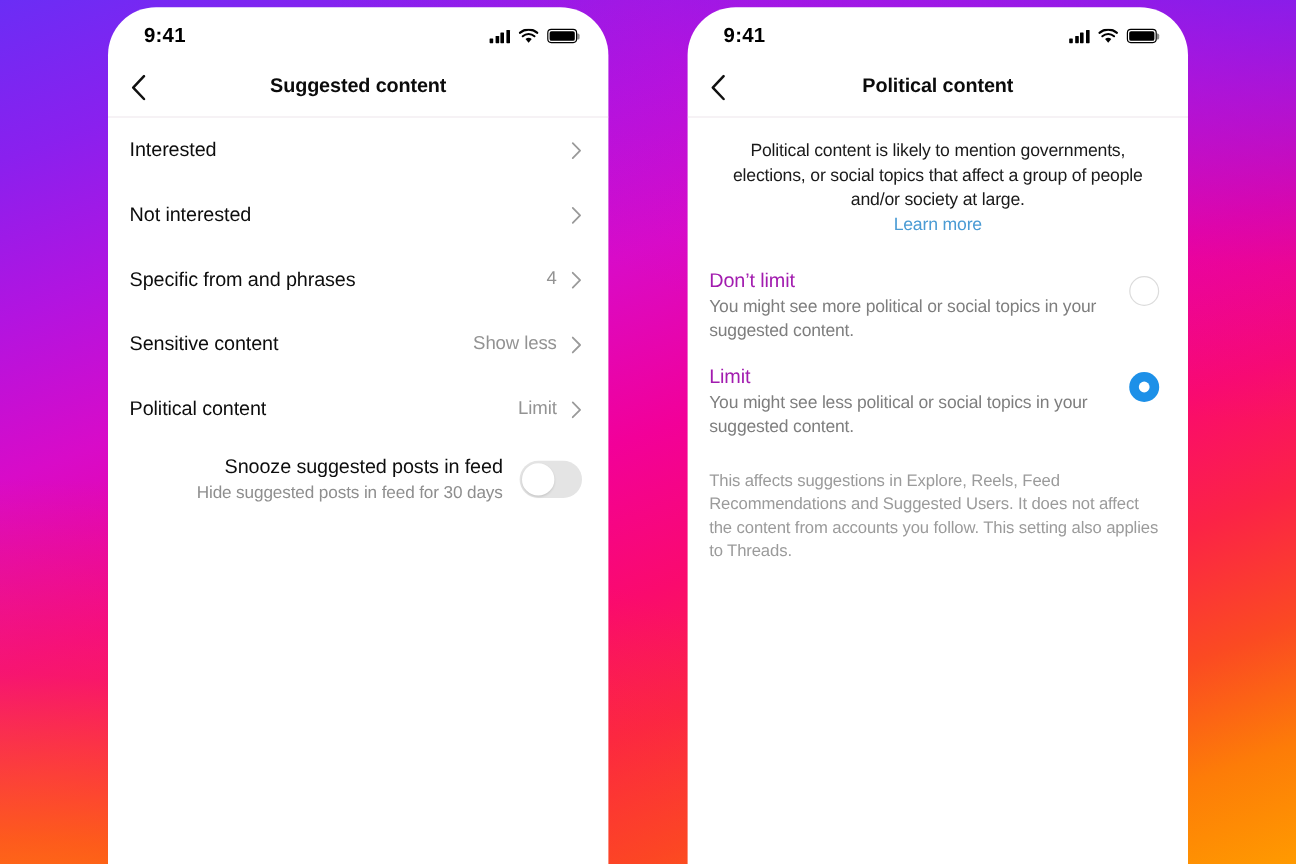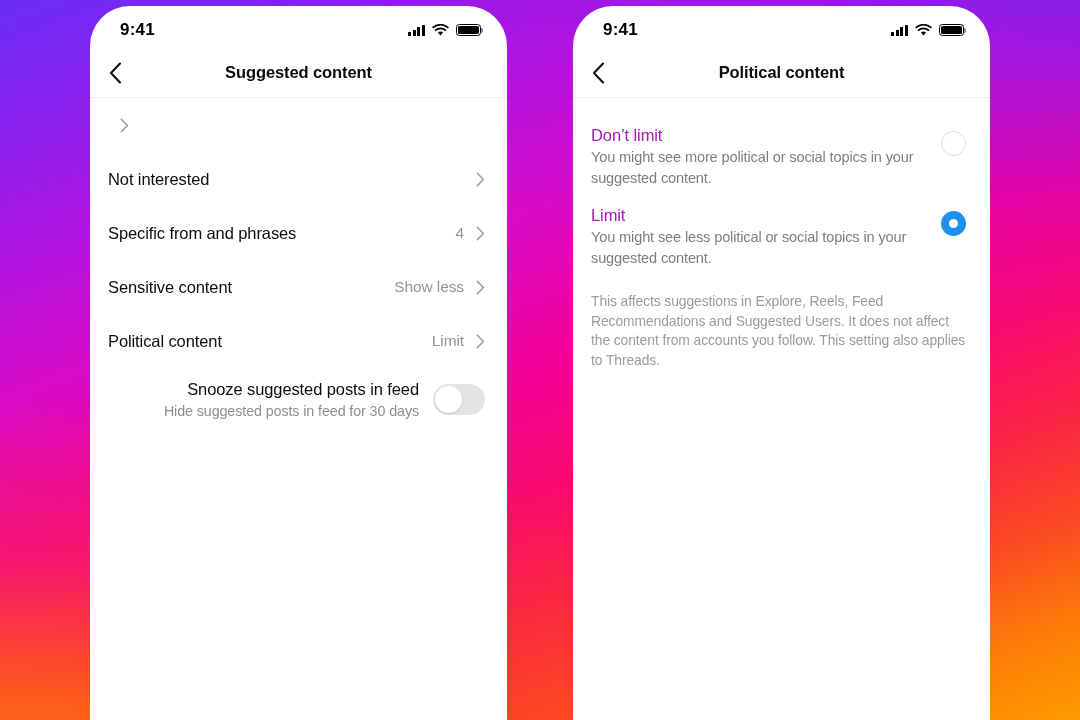--- a/index.html
+++ b/index.html
@@ -305,6 +305,7 @@
   <div class="list">
 
     <div class="row">
+      <div class="row-label">Interested</div>
       <div class="row-value"></div>
       <svg class="chevron" viewBox="0 0 9 15">
         <path d="M1.3 1.3 L7.4 7.5 L1.3 13.7" stroke="#9a9a9a" stroke-width="1.5" fill="none" stroke-linecap="round" stroke-linejoin="round"></path>

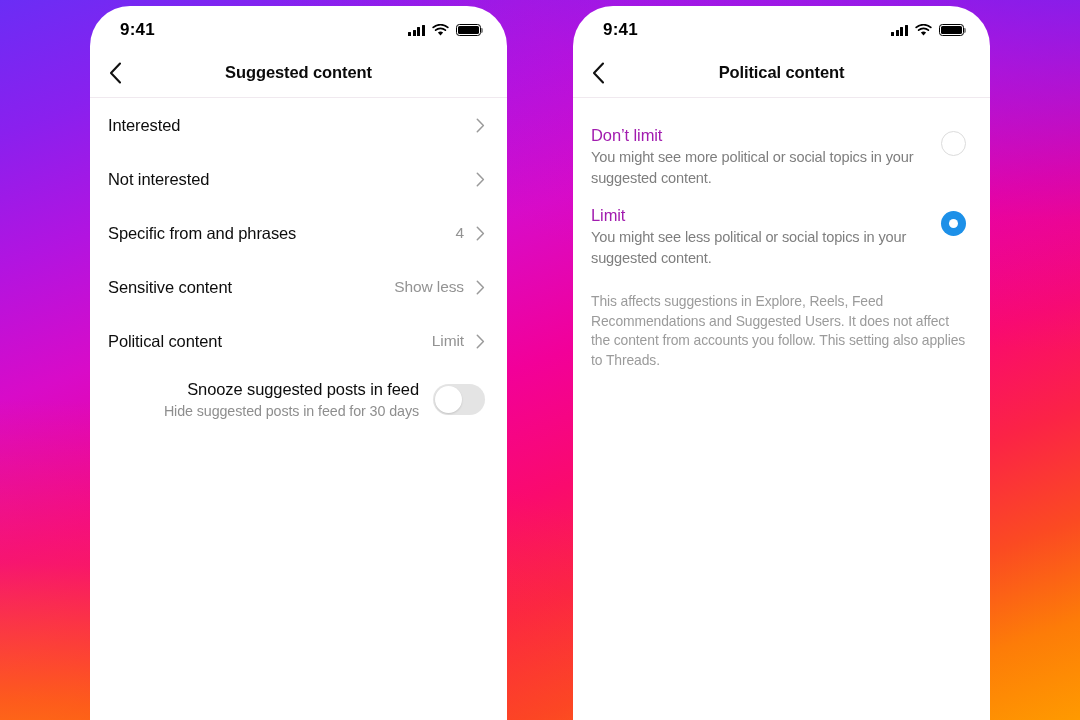--- a/index.html
+++ b/index.html
@@ -388,6 +388,10 @@
     <div class="nav-title">Political content</div>
   </div>
 
+  <div class="desc-block">
+    <div class="desc-text">Political content is likely to mention governments, elections, or social topics that affect a group of people and/or society at large.</div>
+    <span class="learn-more">Learn more</span>
+  </div>
 
   <div class="options">
 

